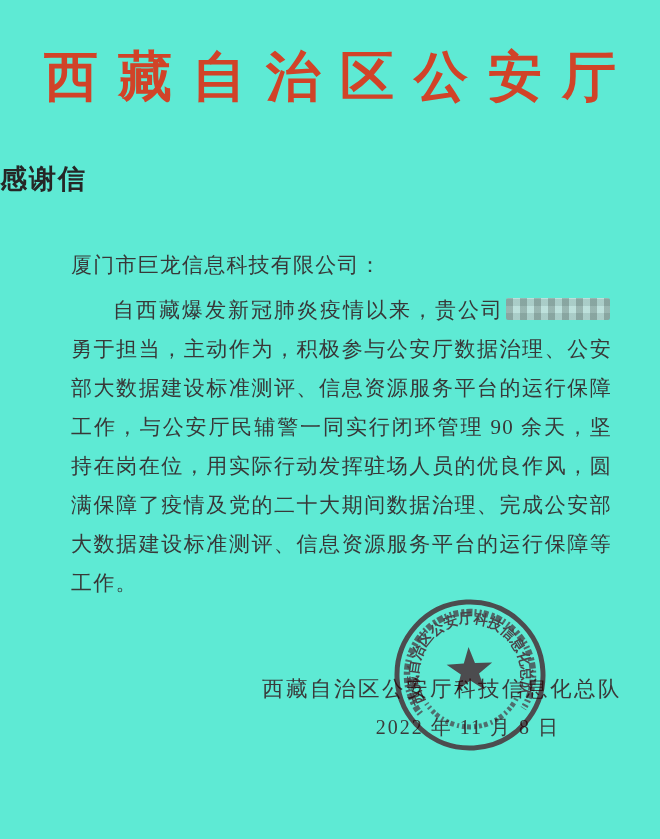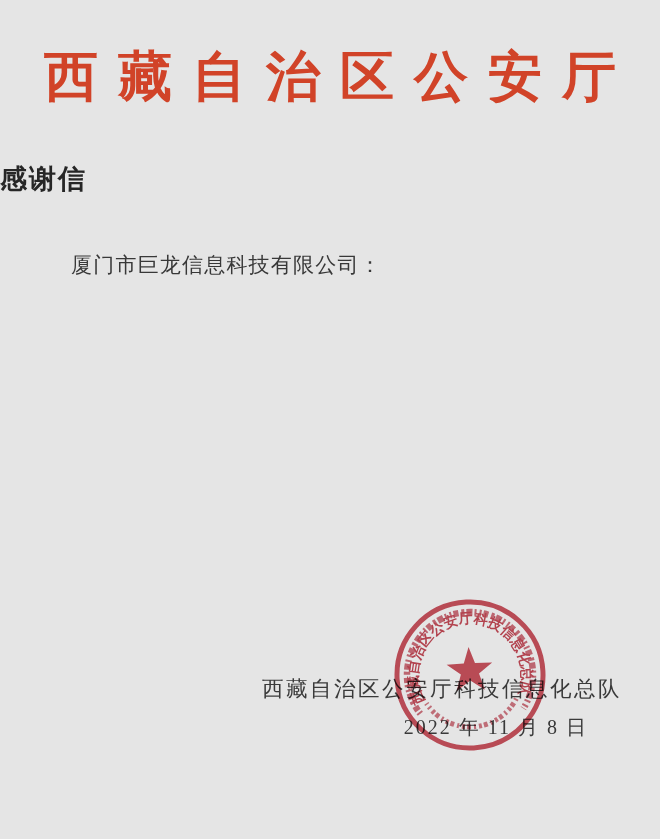--- a/index.html
+++ b/index.html
@@ -11,7 +11,7 @@
     position: relative;
     width: 660px;
     height: 839px;
-    background: #e5e5e5;
+    background: #5eead4;
     overflow: hidden;
     font-family: "Liberation Serif", "DejaVu Serif", serif;
   }

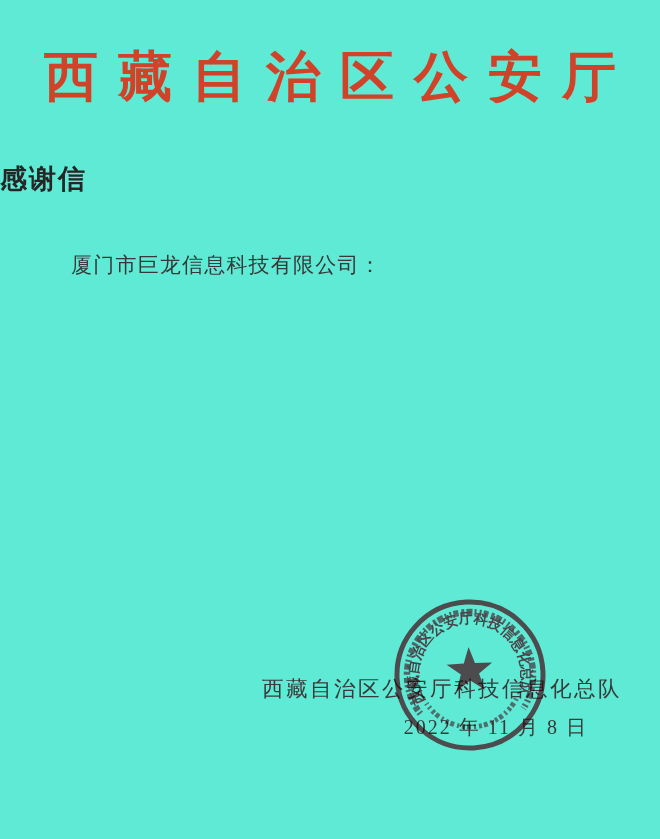--- a/index.html
+++ b/index.html
@@ -149,6 +149,7 @@
 
   <div class="letter-body">
     <p class="salutation">厦门市巨龙信息科技有限公司：</p>
+    <p class="para"><span>自西藏爆发新冠肺炎疫情以来，贵公司</span><span class="redacted"></span><span>勇于担当，主动作为，积极参与公安厅数据治理、公安部大数据建设标准测评、信息资源服务平台的运行保障工作，与公安厅民辅警一同实行闭环管理 90 余天，坚持在岗在位，用实际行动发挥驻场人员的优良作风，圆满保障了疫情及党的二十大期间数据治理、完成公安部大数据建设标准测评、信息资源服务平台的运行保障等工作。</span></p>
   </div>
 
   <div class="signature-line">西藏自治区公安厅科技信息化总队</div>

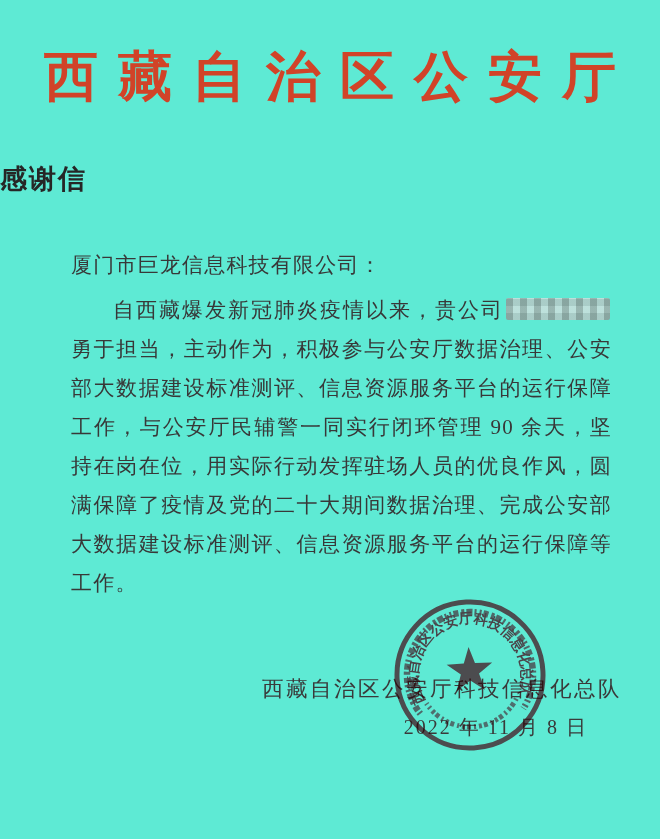--- a/index.html
+++ b/index.html
@@ -90,7 +90,7 @@
     left: 0;
     width: 100%;
     box-sizing: border-box;
-    padding-right: 72px;
+    padding-right: 100px;
     text-align: right;
     font-size: 20px;
     letter-spacing: 2px;

